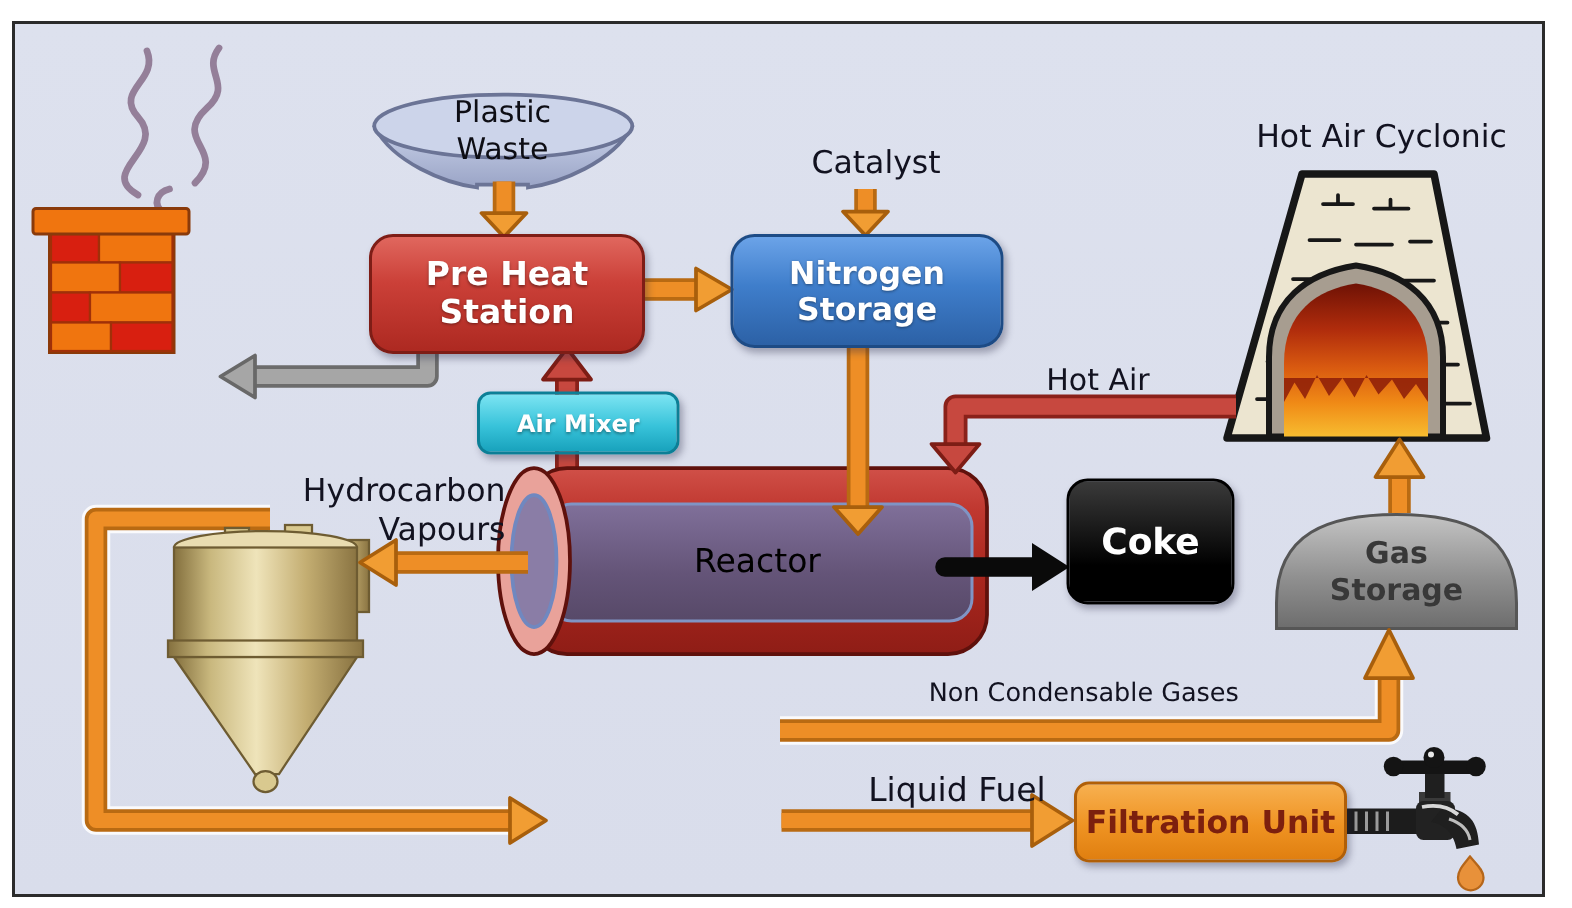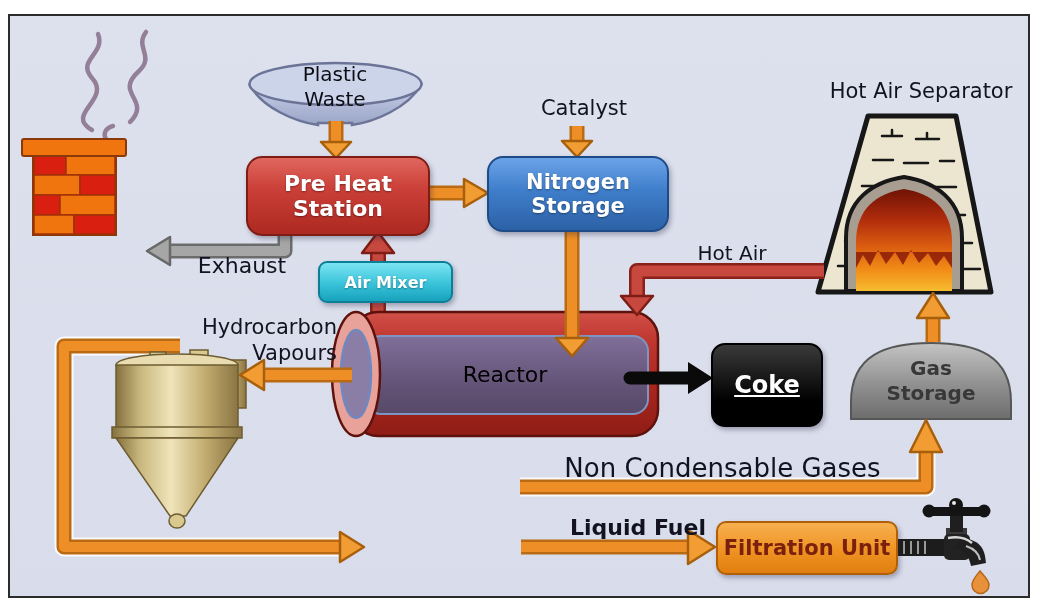--- a/index.html
+++ b/index.html
@@ -275,7 +275,7 @@
 
   <div class="lbl" style="left:528px;top:95px;width:112px;">Catalyst</div>
 
-  <div class="lbl" style="left:810px;top:78px;width:222px;">Hot Air Separator</div>
+  <div class="lbl" style="left:810px;top:78px;width:222px;">Hot Air Cyclonic</div>
 
   <div class="lbl" style="left:183px;top:252px;width:118px;font-size:22px;">Exhaust</div>
 

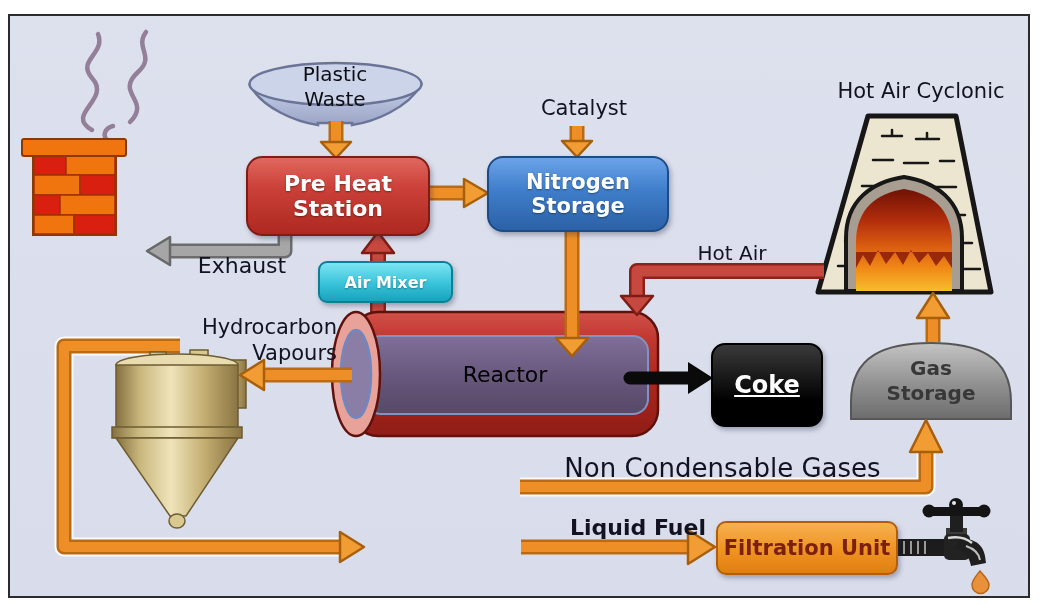--- a/index.html
+++ b/index.html
@@ -277,7 +277,6 @@
 
   <div class="lbl" style="left:810px;top:78px;width:222px;">Hot Air Cyclonic</div>
 
-  <div class="lbl" style="left:183px;top:252px;width:118px;font-size:22px;">Exhaust</div>
 
   <div class="lbl" style="left:682px;top:241px;width:100px;font-size:20px;">Hot Air</div>
 

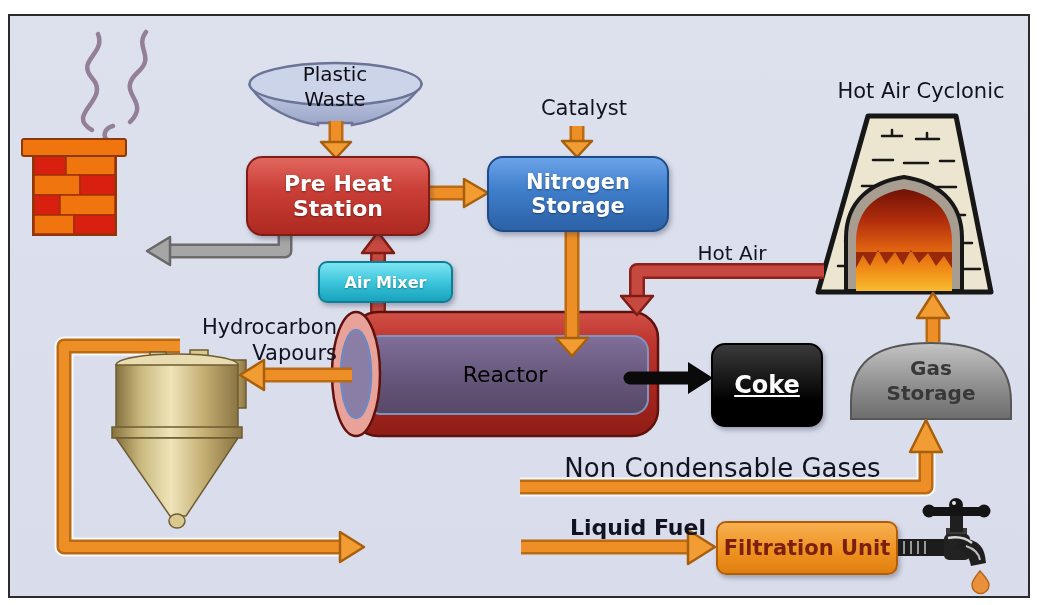--- a/index.html
+++ b/index.html
@@ -263,7 +263,7 @@
   </div>
 
 
-  <div class="node blackbox" style="left:711px;top:343px;width:108px;height:80px;font-size:24px;text-decoration:underline;">
+  <div class="node blackbox" style="left:711px;top:319px;width:108px;height:80px;font-size:24px;">
     <span class="inner-span">Coke</span>
   </div>
 

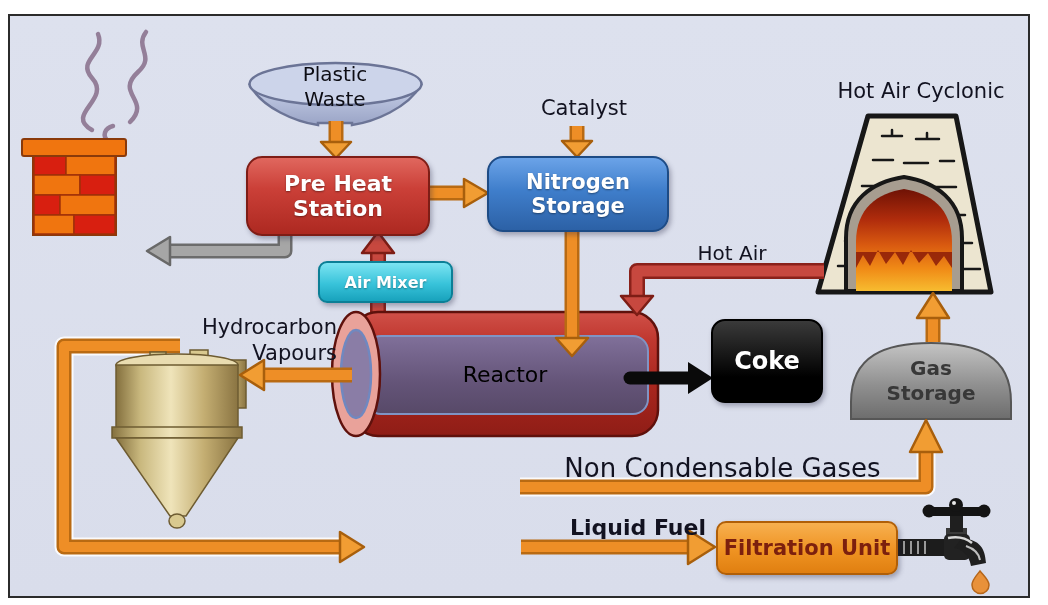--- a/index.html
+++ b/index.html
@@ -283,7 +283,7 @@
   <div class="lbl" style="left:175px;top:314px;width:162px;text-align:right;">Hydrocarbon Vapours</div>
 
 
-  <div class="lbl" style="left:555px;top:452px;width:335px;font-size:26px;">Non Condensable Gases</div>
+  <div class="lbl" style="left:555px;top:452px;width:335px;font-size:17px;">Non Condensable Gases</div>
 
   <div class="lbl" style="left:563px;top:514px;width:150px;font-size:22px;font-weight:bold;">Liquid Fuel</div>
 

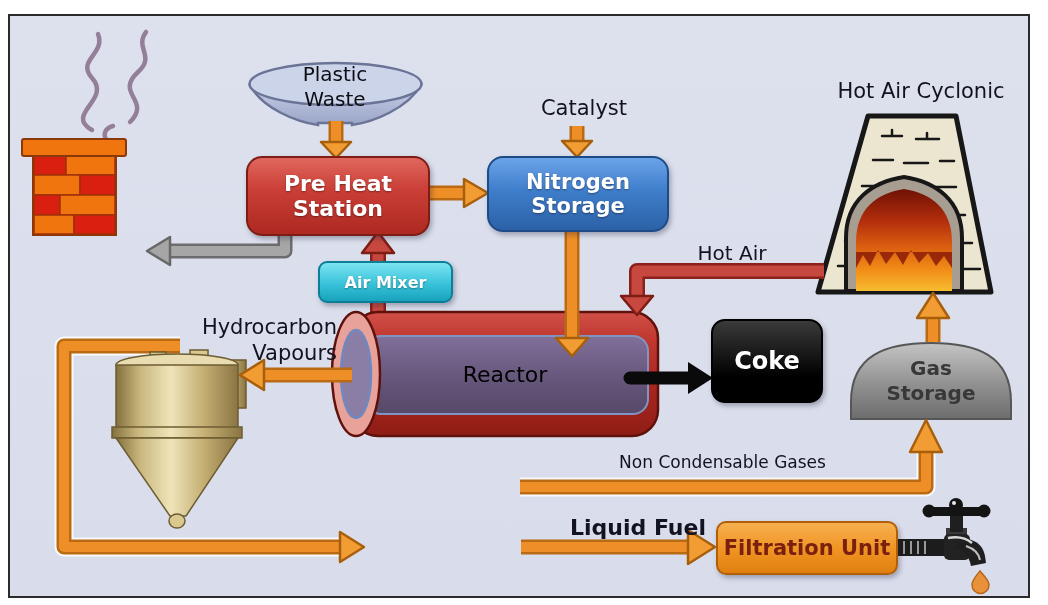--- a/index.html
+++ b/index.html
@@ -285,7 +285,7 @@
 
   <div class="lbl" style="left:555px;top:452px;width:335px;font-size:17px;">Non Condensable Gases</div>
 
-  <div class="lbl" style="left:563px;top:514px;width:150px;font-size:22px;font-weight:bold;">Liquid Fuel</div>
+  <div class="lbl" style="left:563px;top:514px;width:150px;font-size:22px;">Liquid Fuel</div>
 
   <div class="lbl" style="left:420px;top:361px;width:170px;color:#000000;font-size:22px;">Reactor</div>
 

